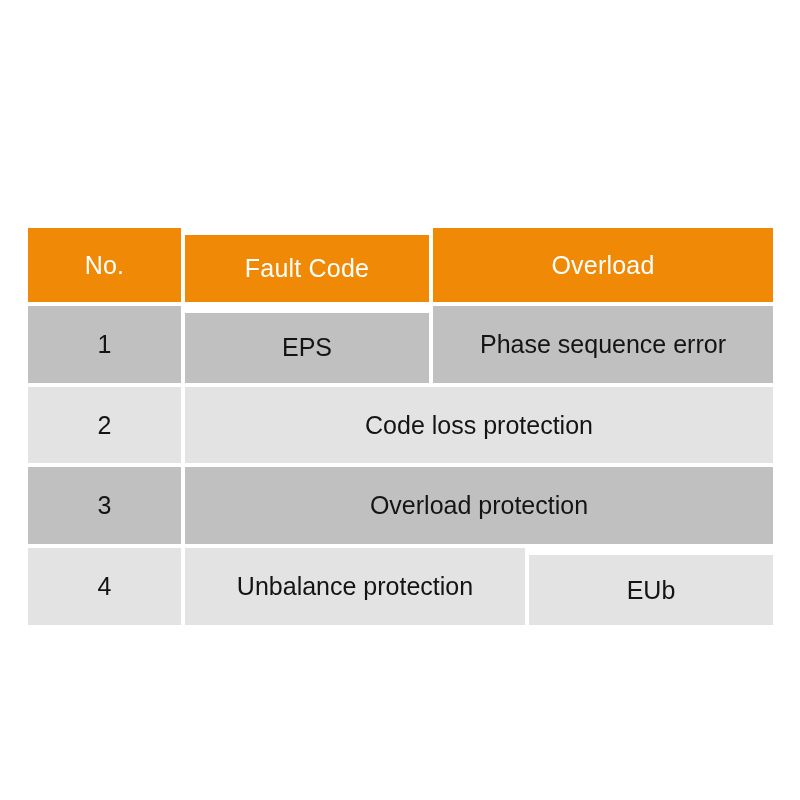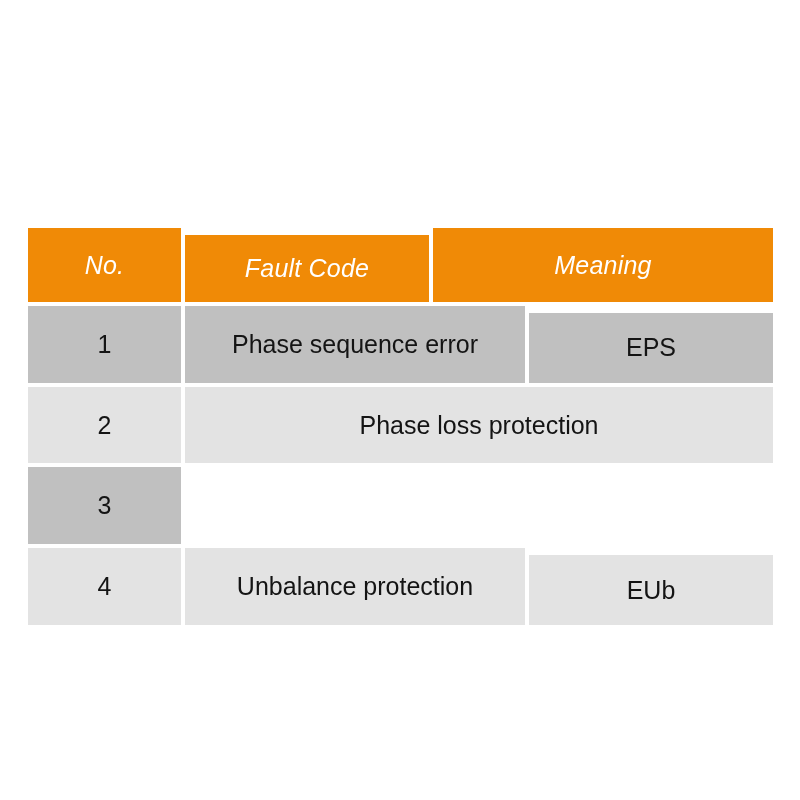--- a/index.html
+++ b/index.html
@@ -69,7 +69,6 @@
     font-size: 25px;
     font-weight: 400;
     letter-spacing: 0.2px;
-    font-style: italic;
   }
 
   

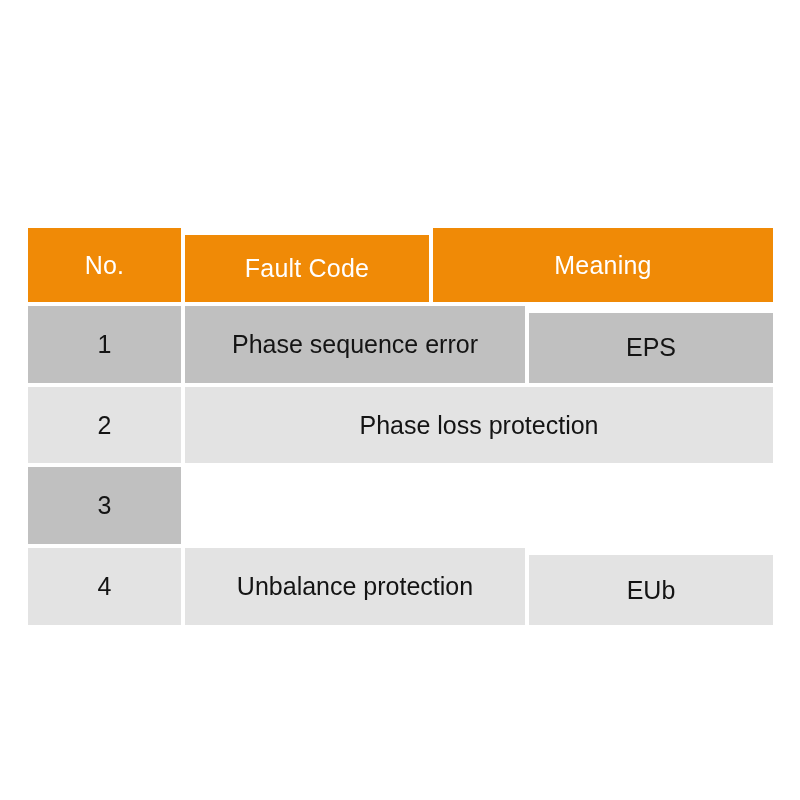--- a/index.html
+++ b/index.html
@@ -107,7 +107,7 @@
         <span class="cell-text">Fault Code</span>
       </div>
       <div class="cell cell-meaning">
-        <span class="cell-text">Meaning</span>
+        <span class="cell-text">Overload</span>
       </div>
     </div>
 

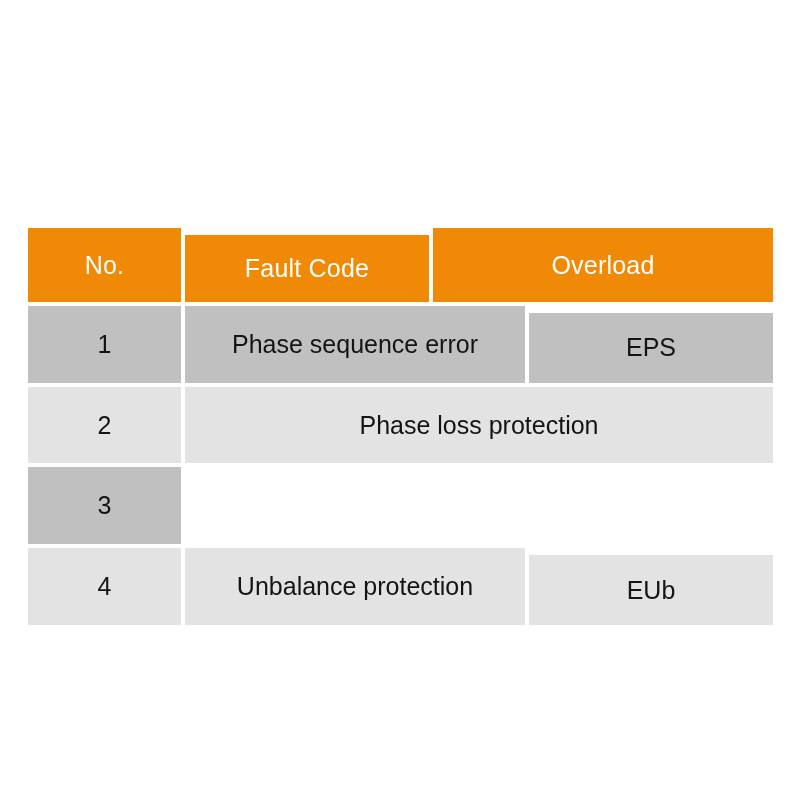--- a/index.html
+++ b/index.html
@@ -115,11 +115,11 @@
       <div class="cell cell-no">
         <span class="cell-text">1</span>
       </div>
+      <div class="cell cell-code">
+        <span class="cell-text">EPS</span>
+      </div>
       <div class="cell cell-meaning">
         <span class="cell-text">Phase sequence error</span>
-      </div>
-      <div class="cell cell-code">
-        <span class="cell-text">EPS</span>
       </div>
     </div>
 

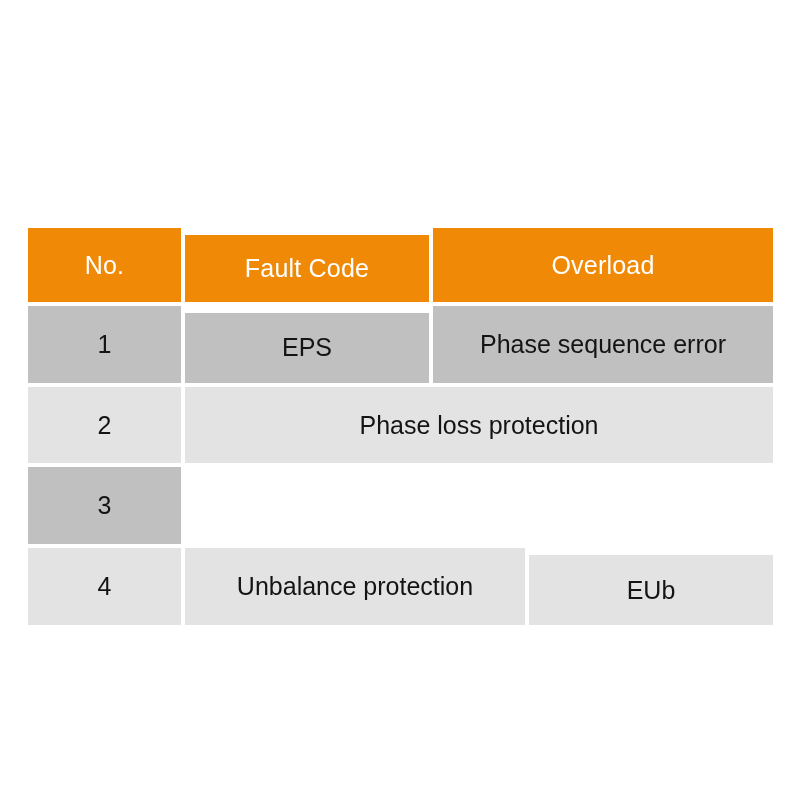--- a/index.html
+++ b/index.html
@@ -128,7 +128,7 @@
         <span class="cell-text">2</span>
       </div>
       <div class="cell cell-meaning">
-        <span class="cell-text">Phase loss protection</span>
+        <span class="cell-text">Code loss protection</span>
       </div>
     </div>
 

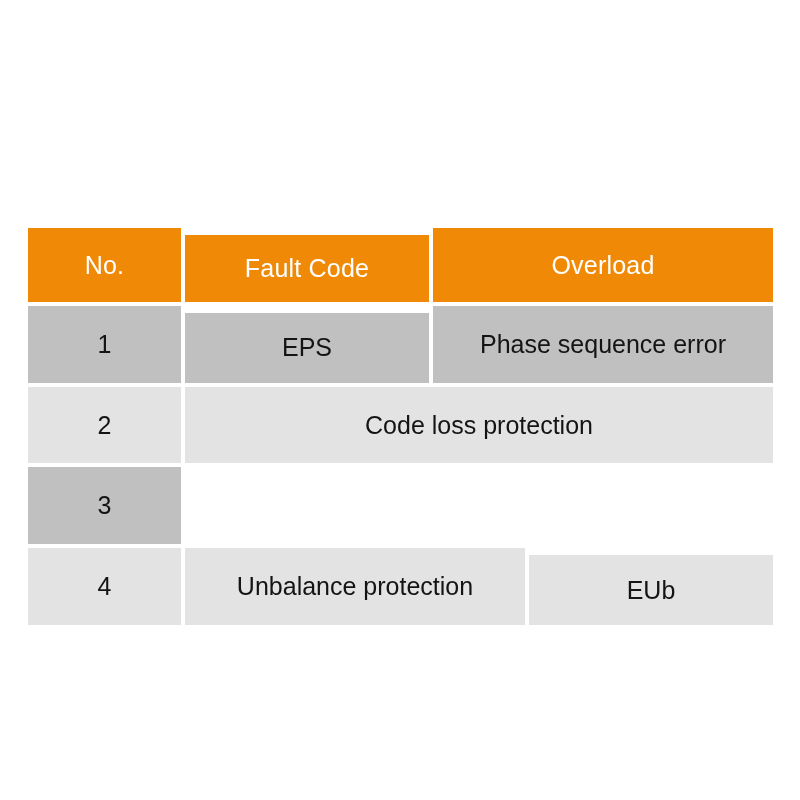--- a/index.html
+++ b/index.html
@@ -136,6 +136,9 @@
       <div class="cell cell-no">
         <span class="cell-text">3</span>
       </div>
+      <div class="cell cell-meaning">
+        <span class="cell-text">Overload protection</span>
+      </div>
     </div>
 
     <div class="table-row body-row shade-light">

